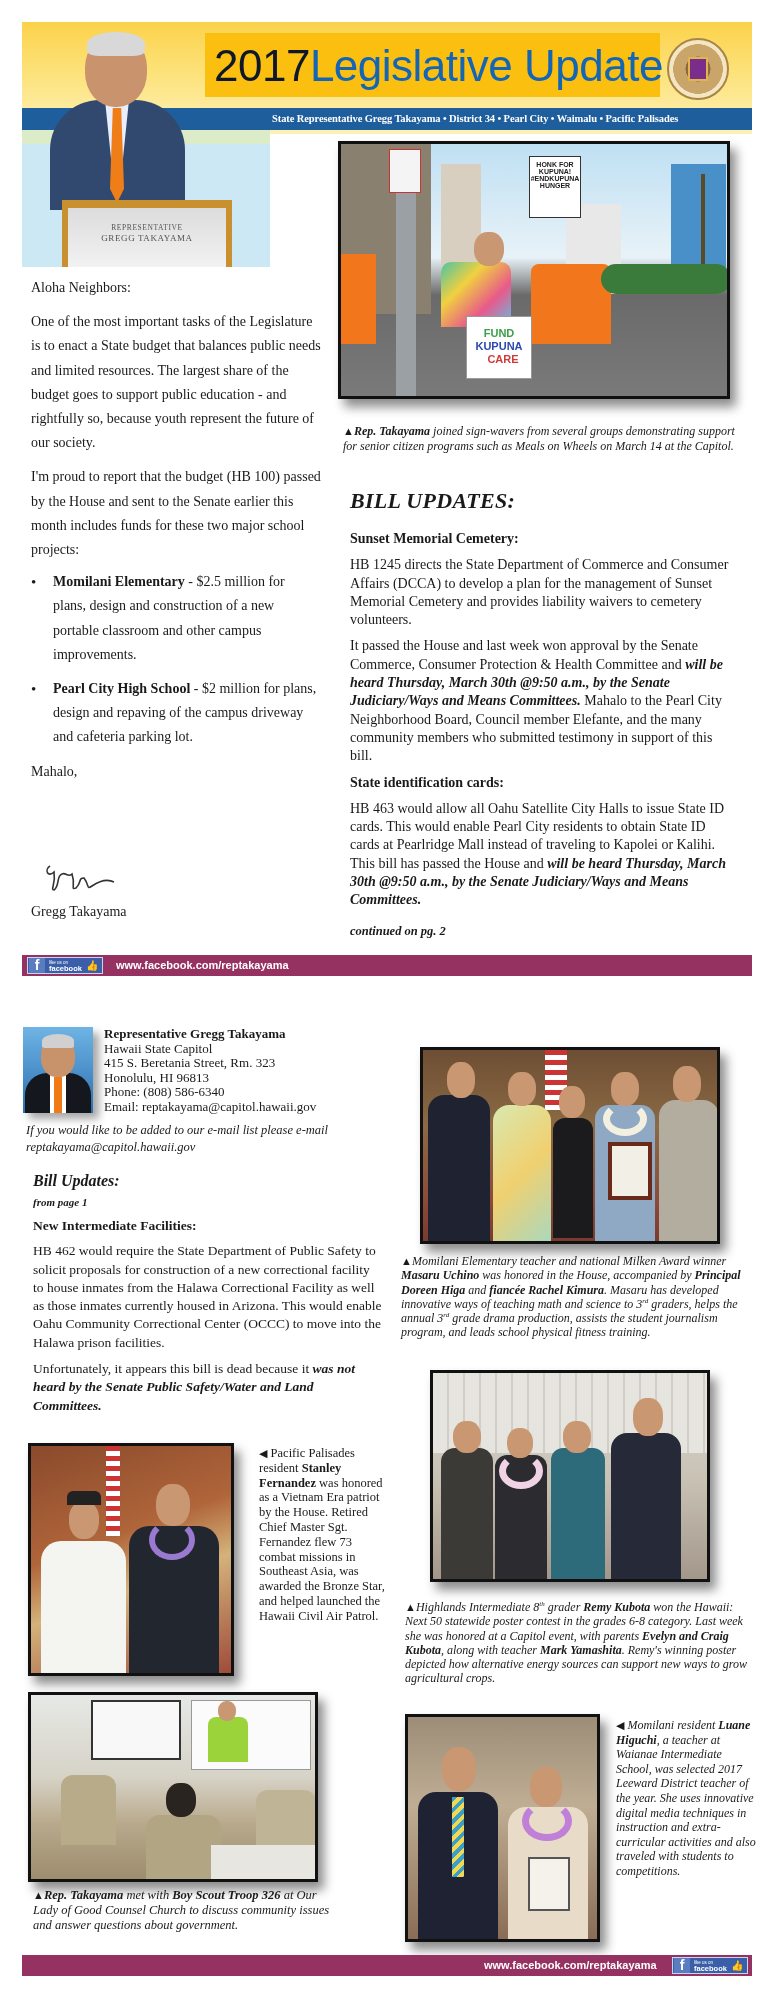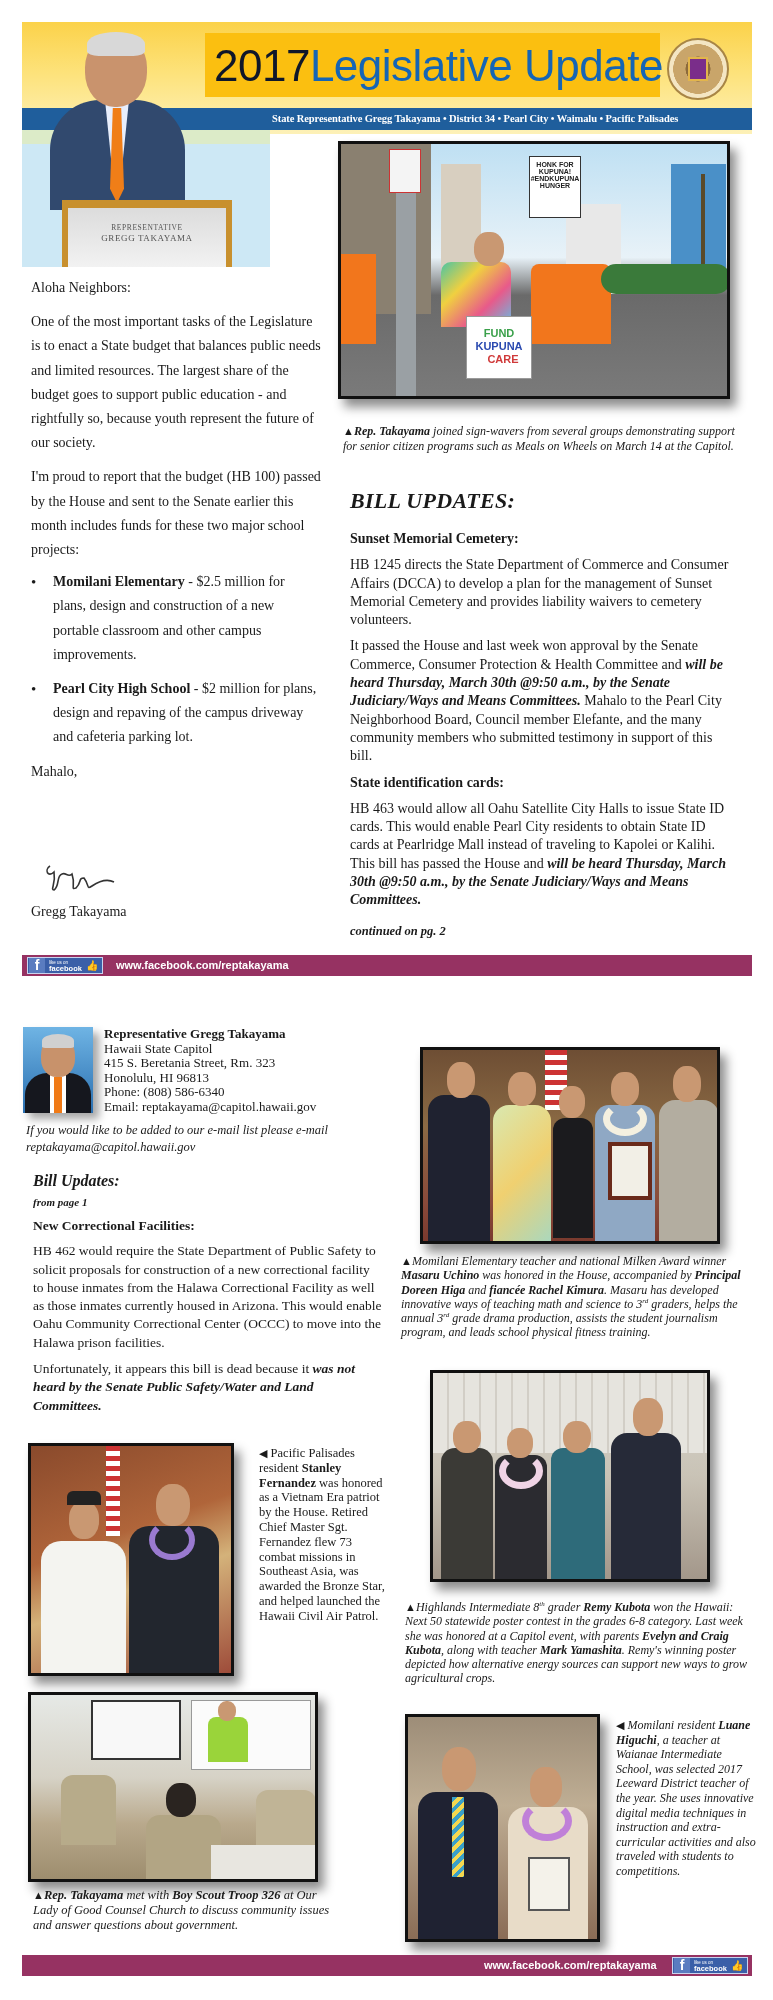--- a/index.html
+++ b/index.html
@@ -204,7 +204,7 @@
 <div class="abs bu-h">Bill Updates:</div>
 <div class="abs bu-from">from page 1</div>
 <div class="abs bu-col">
-  <h3>New Correctional Facilities:</h3>
+  <h3>New Intermediate Facilities:</h3>
   <p>HB 462 would require the State Department of Public Safety to solicit proposals for construction of a new correctional facility to house inmates from the Halawa Correctional Facility as well as those inmates currently housed in Arizona.  This would enable Oahu Community Correctional Center (OCCC) to move into the Halawa prison facilities.</p>
   <p><span>Unfortunately, it appears this bill is dead because it </span><span class="bi">was not heard by the Senate Public Safety/Water and Land Committees.</span></p>
 </div>

